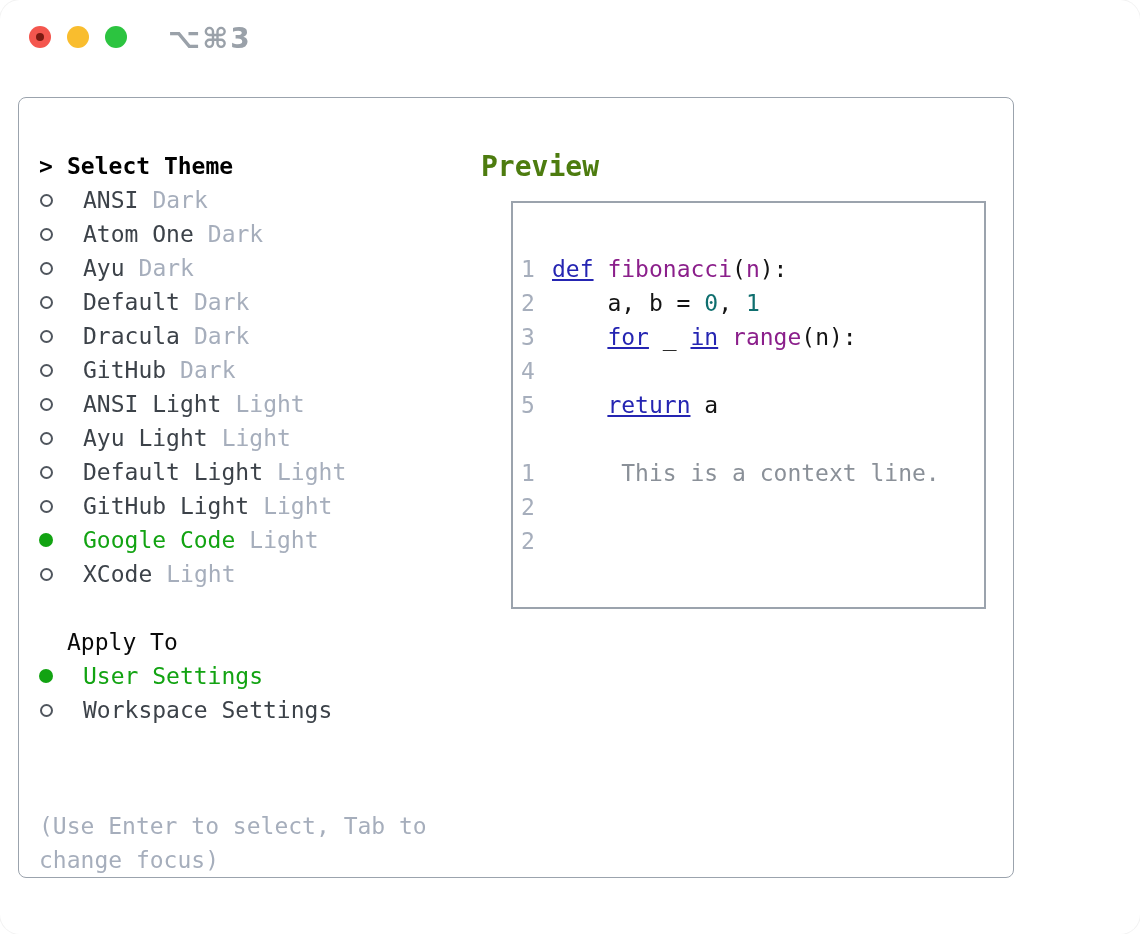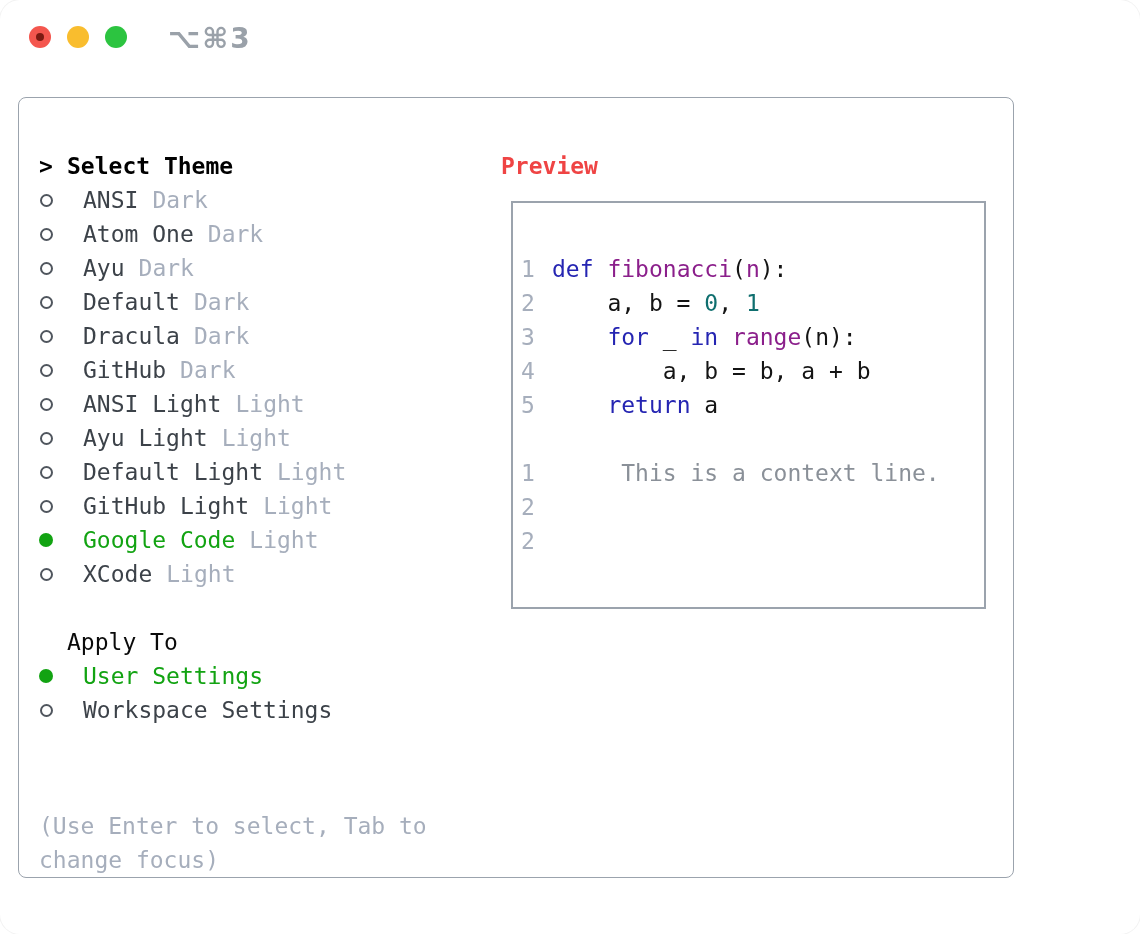--- a/index.html
+++ b/index.html
@@ -62,9 +62,9 @@
 
   
   .preview-title {
-    position: absolute; left: 482px; top: 51px; height: 34px;
+    position: absolute; left: 462px; top: 51px; height: 34px;
     display: flex; align-items: center;
-    font-size: 23px; font-weight: bold; color: #ef4444;
+    font-size: 28px; font-weight: bold; color: #4d7c0f;
   }
   .preview-box {
     position: absolute; left: 492px; top: 103px; width: 475px; height: 408px;

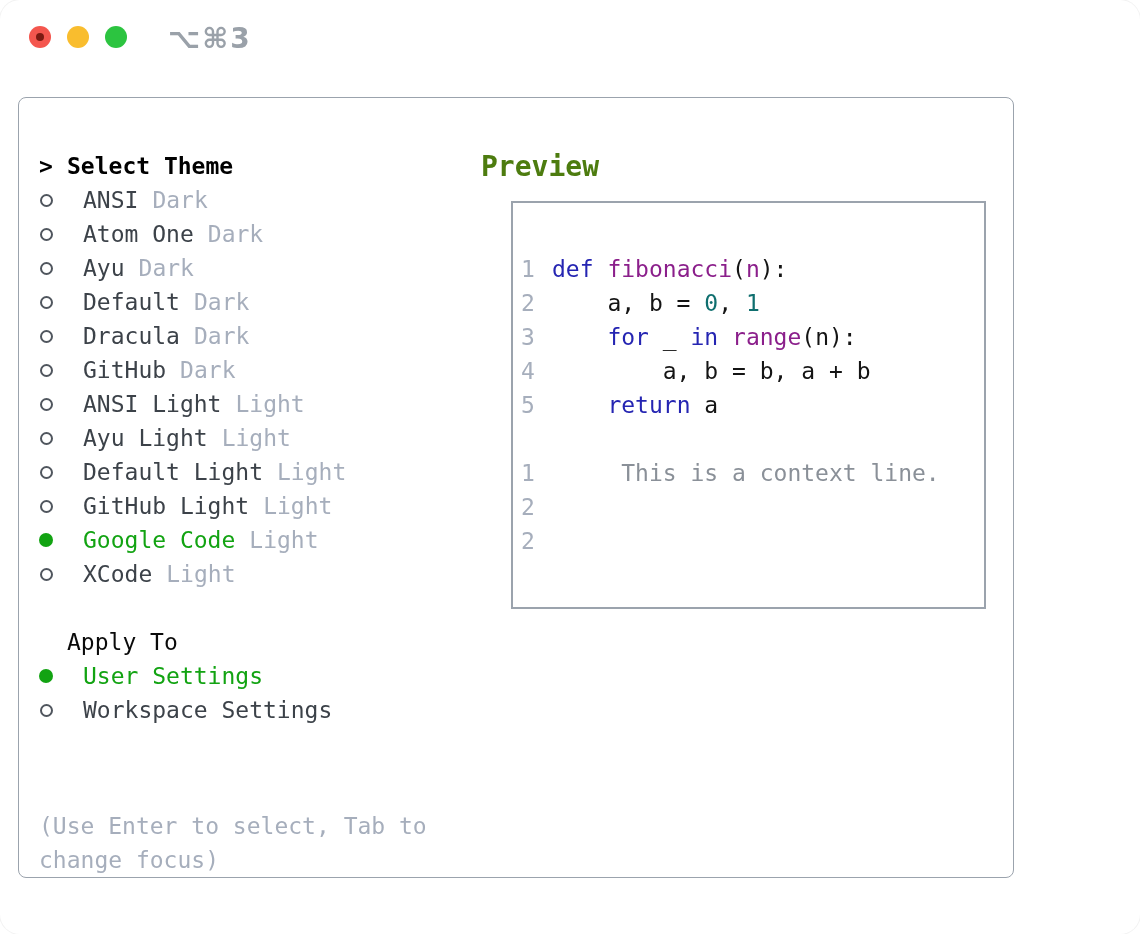--- a/index.html
+++ b/index.html
@@ -73,7 +73,7 @@
   }
   .code-line { height: 34px; display: flex; align-items: center; font-size: 23px; white-space: pre; }
   .lnum { display: inline-block; width: 14px; margin-right: 17px; color: var(--linenum); flex: 0 0 14px; }
-  .tok-kw  { color: var(--kw); }
+  .tok-kw  { color: var(--kw); text-decoration: underline; }
   .tok-ty  { color: var(--type); }
   .tok-lit { color: var(--literal); }
   .tok-pl  { color: var(--plain); }

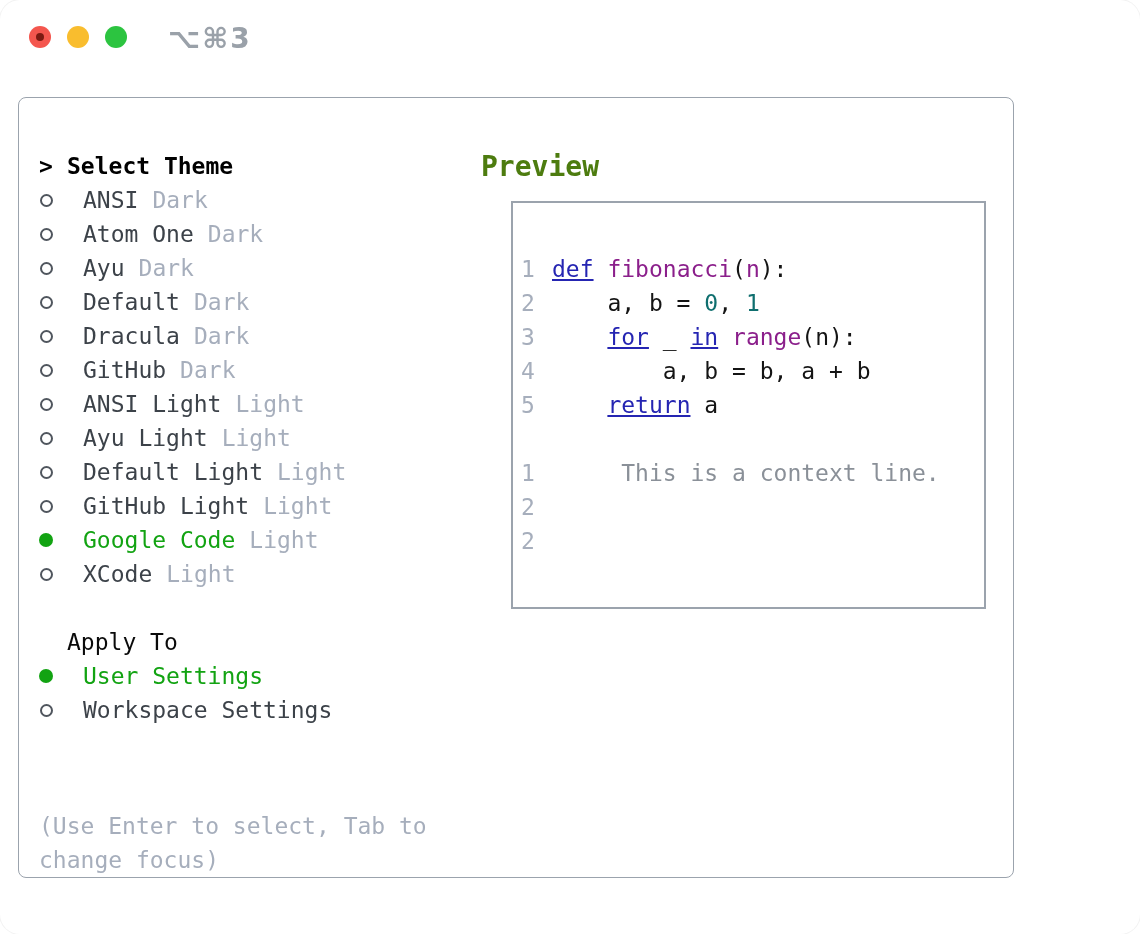--- a/index.html
+++ b/index.html
@@ -140,7 +140,7 @@
           <div class="code-line"><span class="lnum">1</span><span class="tok-kw">def</span><span class="tok-pl"> </span><span class="tok-ty">fibonacci</span><span class="tok-pl">(</span><span class="tok-ty">n</span><span class="tok-pl">):</span></div>
           <div class="code-line"><span class="lnum">2</span><span class="tok-pl">    a, b = </span><span class="tok-lit">0</span><span class="tok-pl">, </span><span class="tok-lit">1</span></div>
           <div class="code-line"><span class="lnum">3</span><span class="tok-pl">    </span><span class="tok-kw">for</span><span class="tok-pl"> _ </span><span class="tok-kw">in</span><span class="tok-pl"> </span><span class="tok-ty">range</span><span class="tok-pl">(n):</span></div>
-          <div class="code-line"><span class="lnum">4</span><span class="tok-pl">        a, b = b, a + b</span></div>
+          <div class="code-line"><span class="lnum">4</span></div>
           <div class="code-line"><span class="lnum">5</span><span class="tok-pl">    </span><span class="tok-kw">return</span><span class="tok-pl"> a</span></div>
           <div class="code-line"><span class="lnum"></span></div>
           <div class="code-line"><span class="lnum">1</span><span class="tok-ctx">     This is a context line.</span></div>

